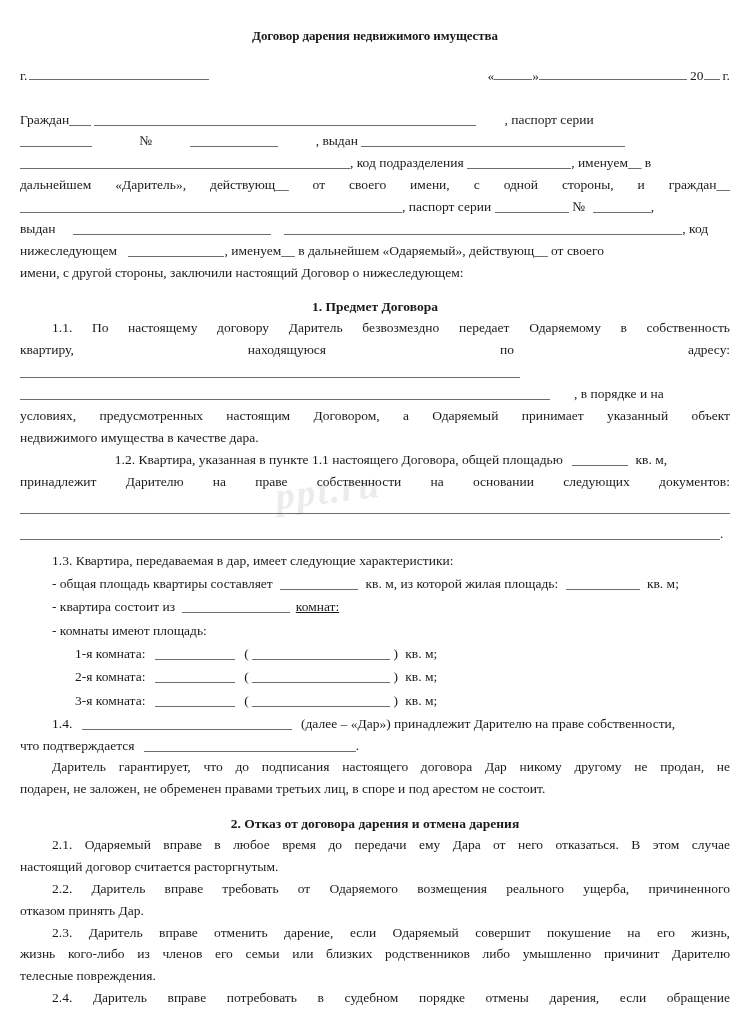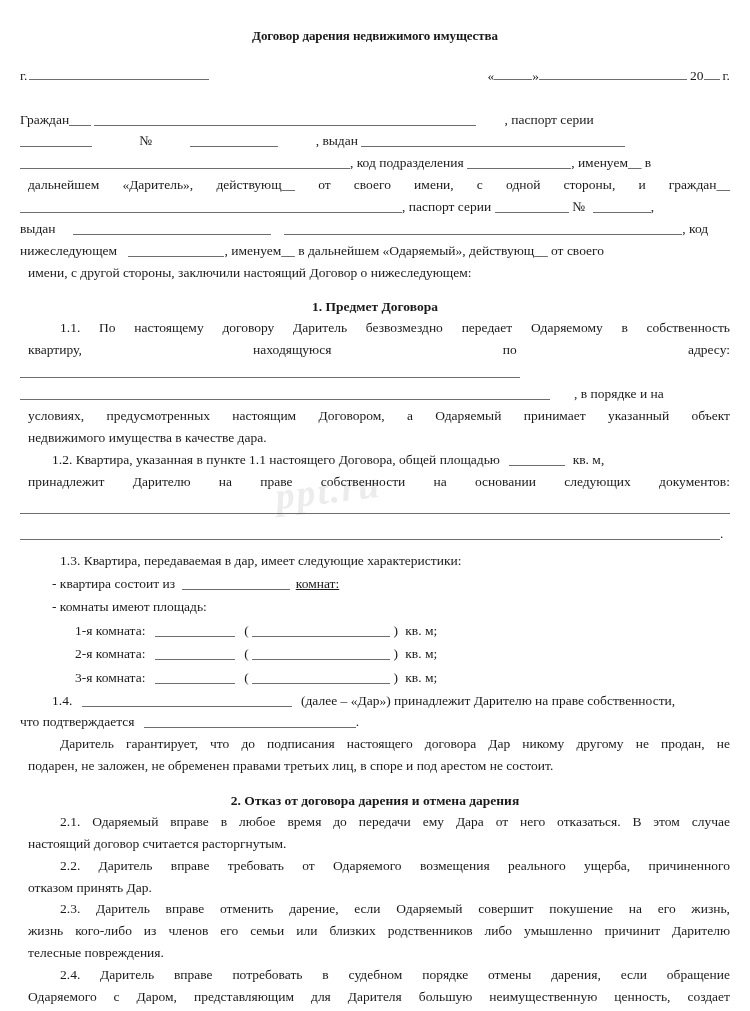--- a/index.html
+++ b/index.html
@@ -58,7 +58,7 @@
   p.para {
     font-size: 13.5px;
     line-height: 1.62;
-    margin: 0 0 0 8px;
+    margin: 0 0 0 0;
     text-align: justify;
     text-justify: inter-word;
     text-indent: 32px;

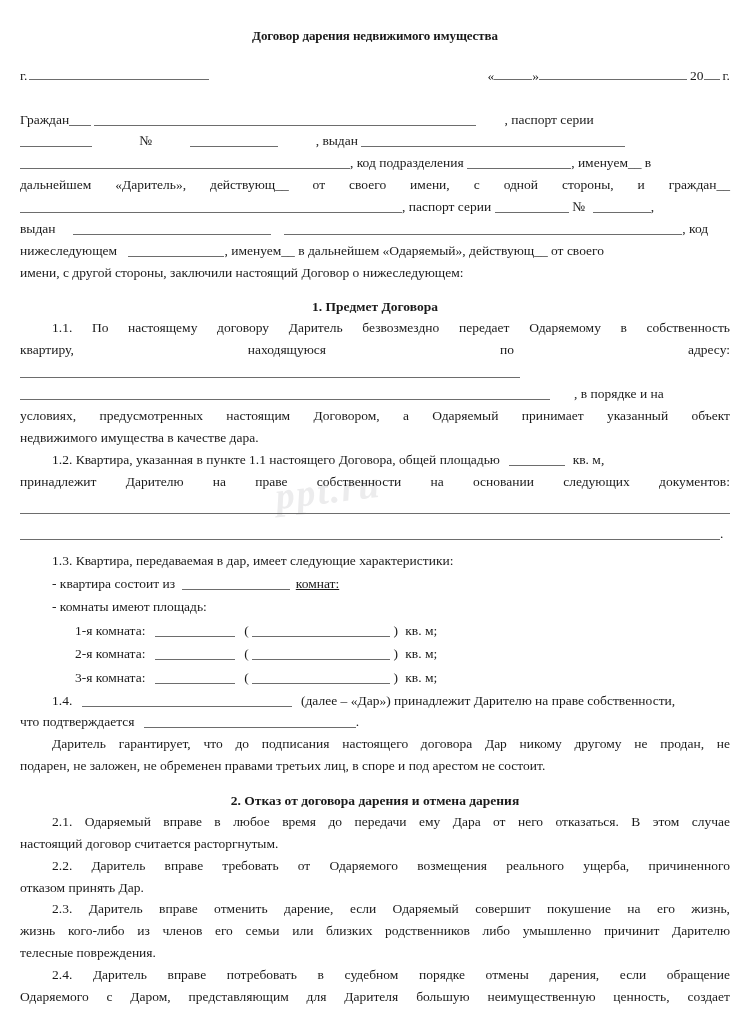--- a/index.html
+++ b/index.html
@@ -185,7 +185,7 @@
     <p class="para noindent justify-force">условиях, предусмотренных настоящим Договором, а Одаряемый принимает указанный объект</p>
     <p class="para noindent">недвижимого имущества в качестве дара.</p>
 
-    <div class="rowline" style="text-indent:32px;">
+    <div class="rowline" style="text-indent:32px;text-align:center;">
       <span>1.2. Квартира, указанная в пункте 1.1 настоящего Договора, общей площадью</span>
       <span class="ul" style="width:56px;margin-left:6px;"></span>
       <span style="padding-left:4px;">кв. м,</span>

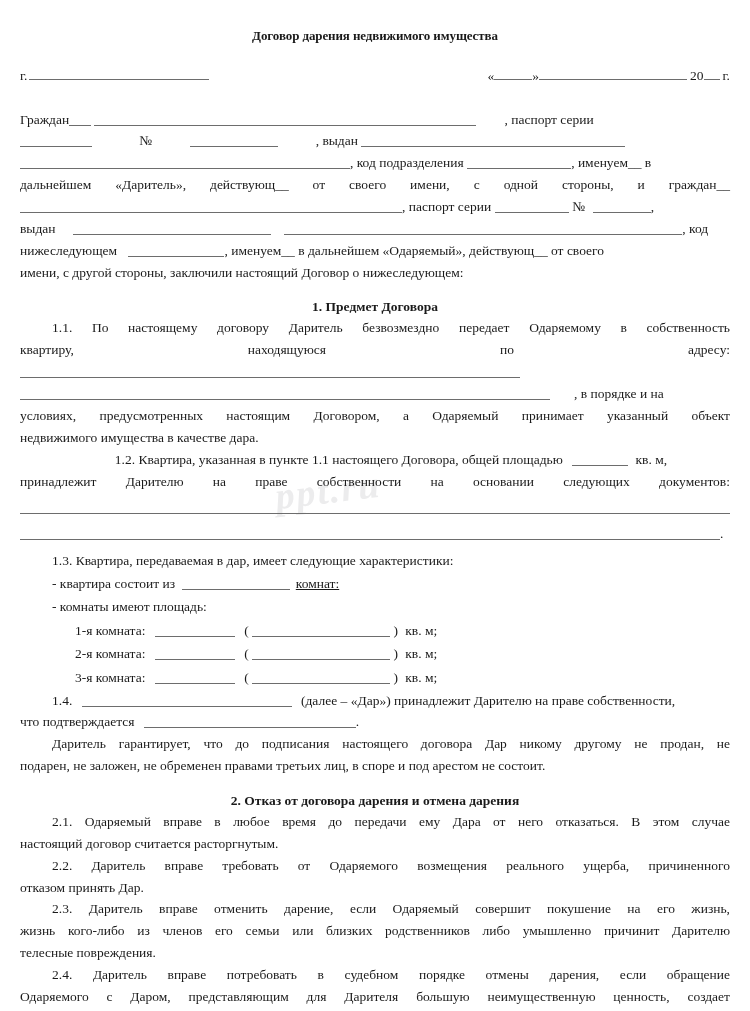--- a/index.html
+++ b/index.html
@@ -202,6 +202,13 @@
     <div class="gap-sm"></div>
     <p class="para">1.3. Квартира, передаваемая в дар, имеет следующие характеристики:</p>
 
+    <div class="bullet-row">
+      <span>- общая площадь квартиры составляет</span>
+      <span class="ul" style="width:78px;margin-left:4px;"></span>
+      <span style="padding-left:4px;">кв. м, из которой жилая площадь:</span>
+      <span class="ul" style="width:74px;margin-left:4px;"></span>
+      <span style="padding-left:4px;">кв. м;</span>
+    </div>
 
     <div class="bullet-row">
       <span>- квартира состоит из</span>

